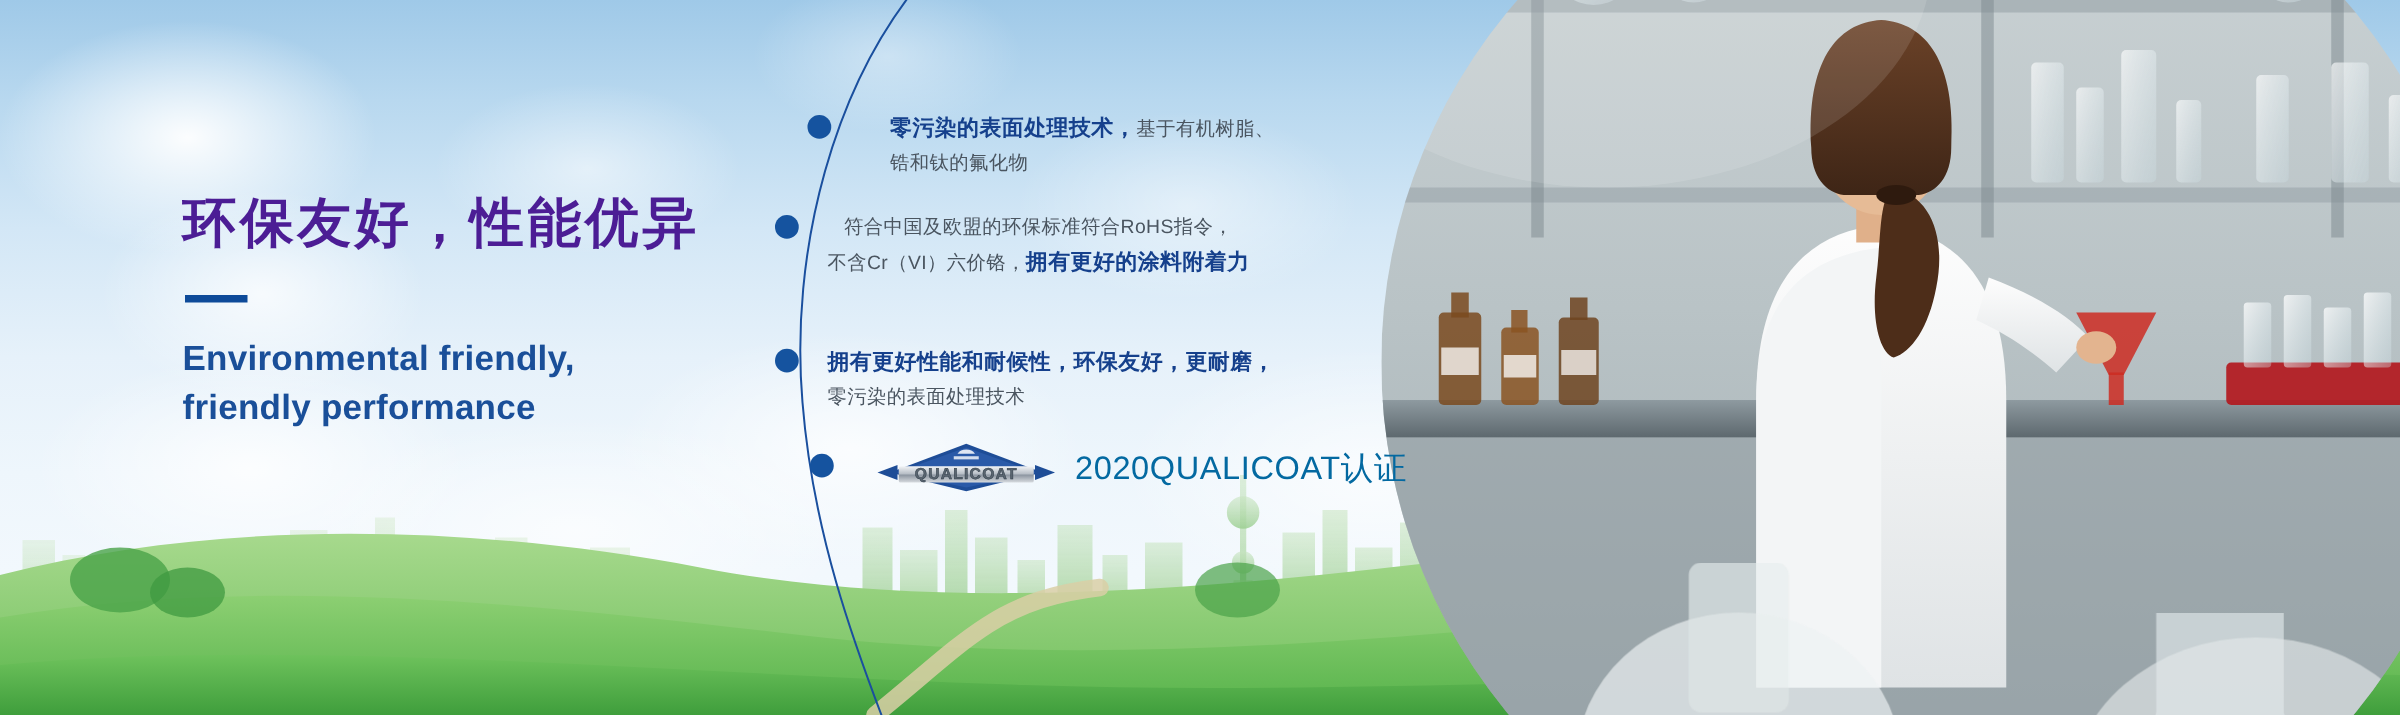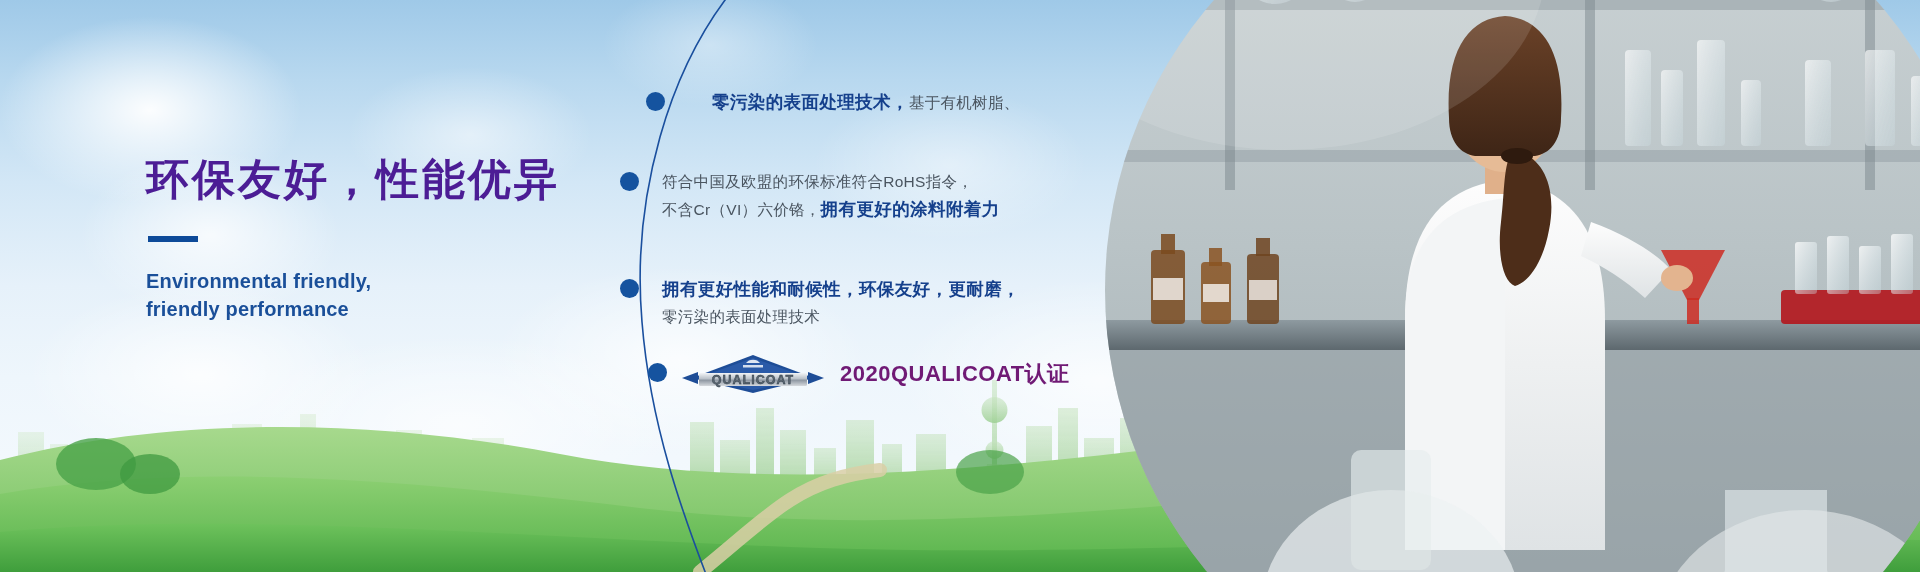--- a/index.html
+++ b/index.html
@@ -335,6 +335,9 @@
       <div class="b-line">
         <span class="b-strong">零污染的表面处理技术，</span><span class="b-normal">基于有机树脂、</span>
       </div>
+      <div class="b-line">
+        <span class="b-normal">锆和钛的氟化物</span>
+      </div>
     </div>
 
     <div class="dot" style="left:620px; top:172px;"></div>

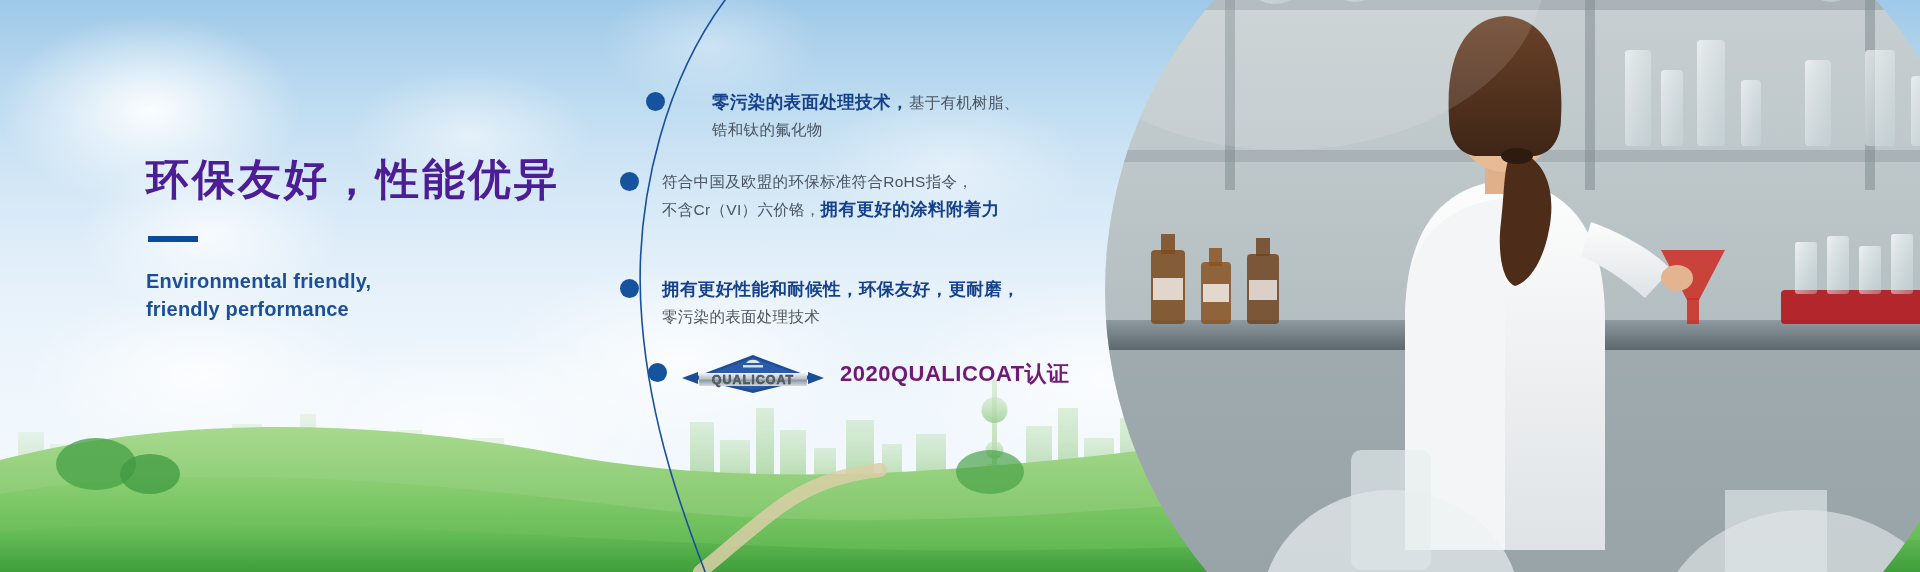--- a/index.html
+++ b/index.html
@@ -341,7 +341,7 @@
     </div>
 
     <div class="dot" style="left:620px; top:172px;"></div>
-    <div class="bullet-text" style="left:662px; top:168px;">
+    <div class="bullet-text" style="left:662px; top:168px;text-align:center;">
       <div class="b-line">
         <span class="b-normal">符合中国及欧盟的环保标准符合RoHS指令，</span>
       </div>

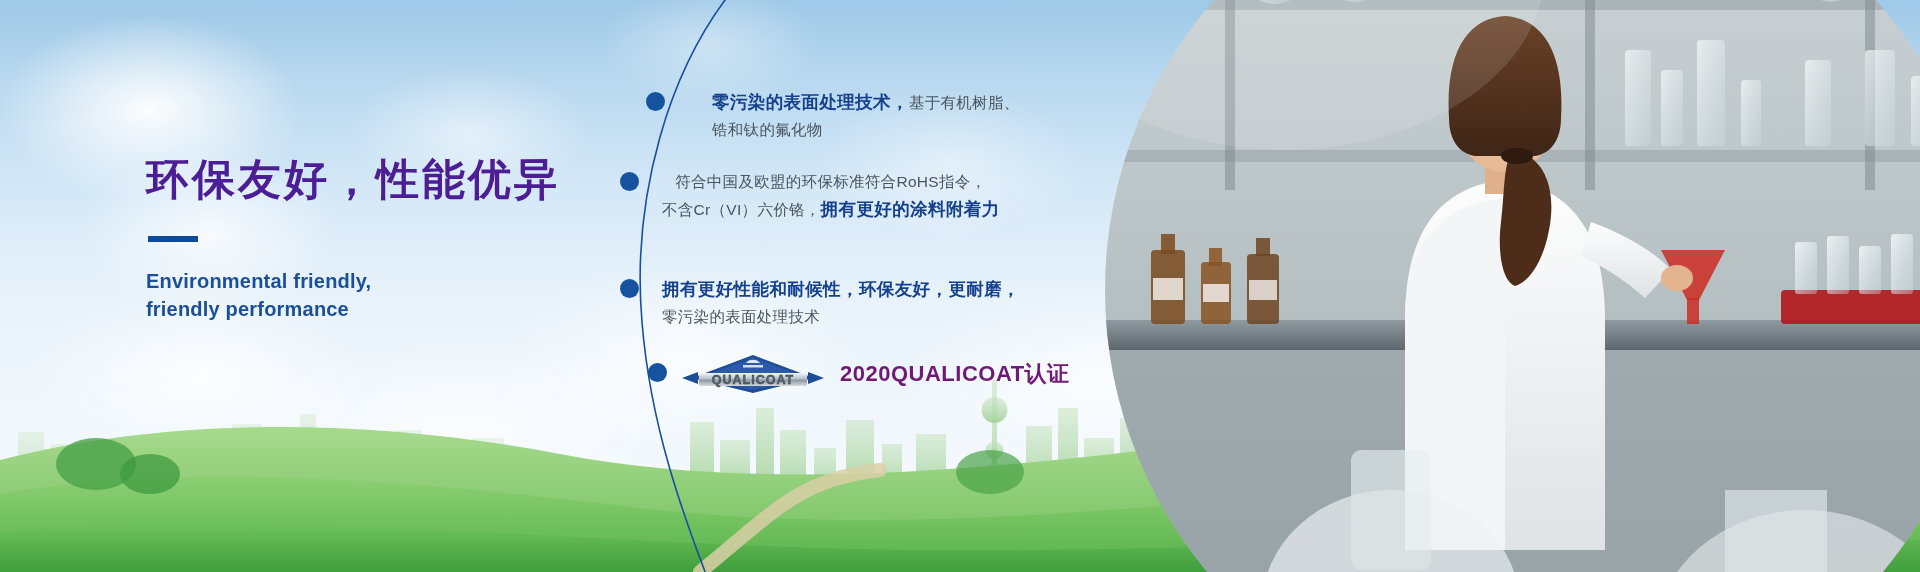--- a/index.html
+++ b/index.html
@@ -45,7 +45,7 @@
   }
   .rule { width:50px; height:6px; background:#0d4a99; margin:32px 0 26px 2px; }
   .headline-en {
-    font-size:20px; font-weight:bold; color:#1a4f99;
+    font-size:28px; font-weight:bold; color:#1a4f99;
     line-height:1.38; letter-spacing:.2px;
   }
 

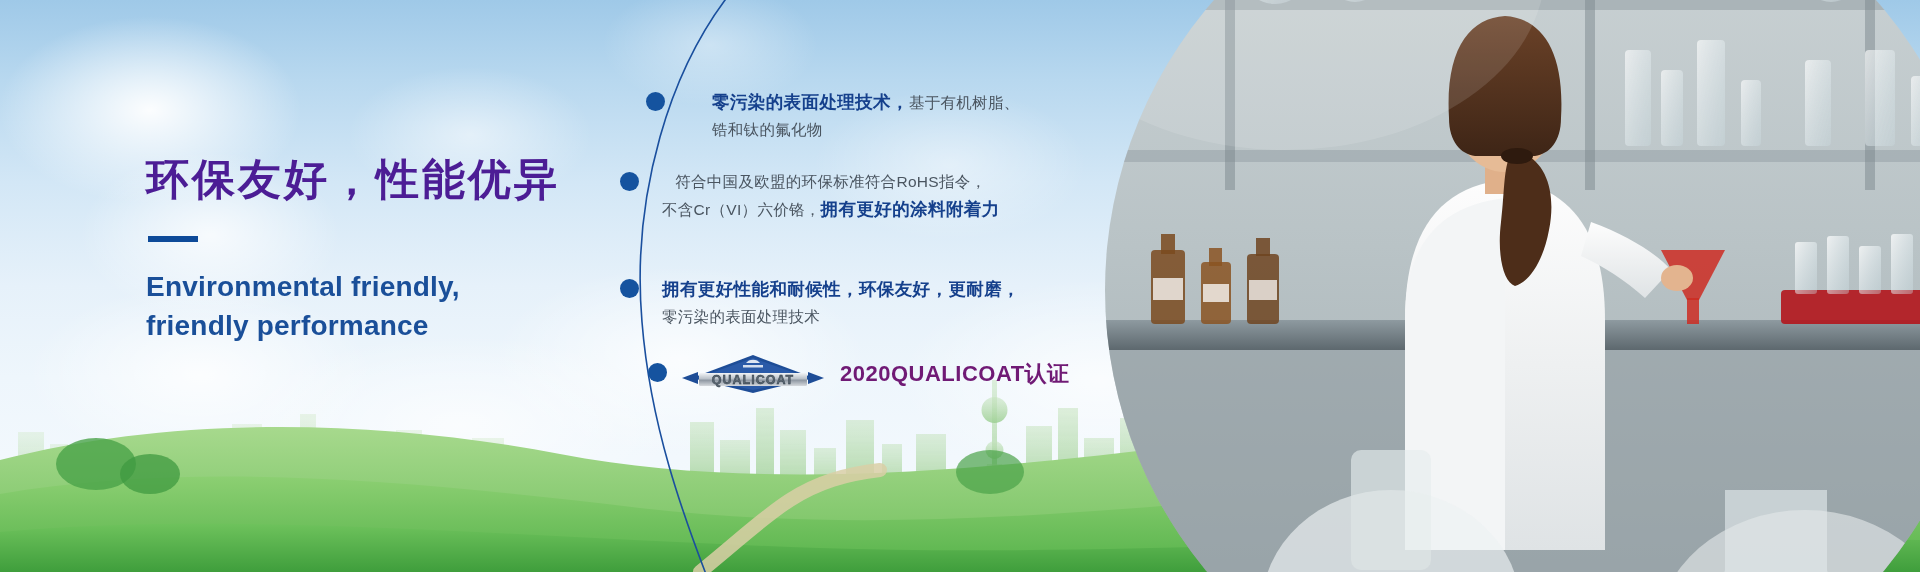--- a/index.html
+++ b/index.html
@@ -69,7 +69,7 @@
   .b-line { white-space:nowrap; line-height:1.7; }
 
   
-  .quali-row { position:absolute; left:680px; top:352px; display:flex; align-items:center; gap:14px; }
+  .quali-row { position:absolute; left:700px; top:352px; display:flex; align-items:center; gap:14px; }
   .quali-logo { width:146px; height:44px; }
   .quali-text {
     font-size:22px; font-weight:bold; color:#701a75; letter-spacing:.5px; white-space:nowrap;

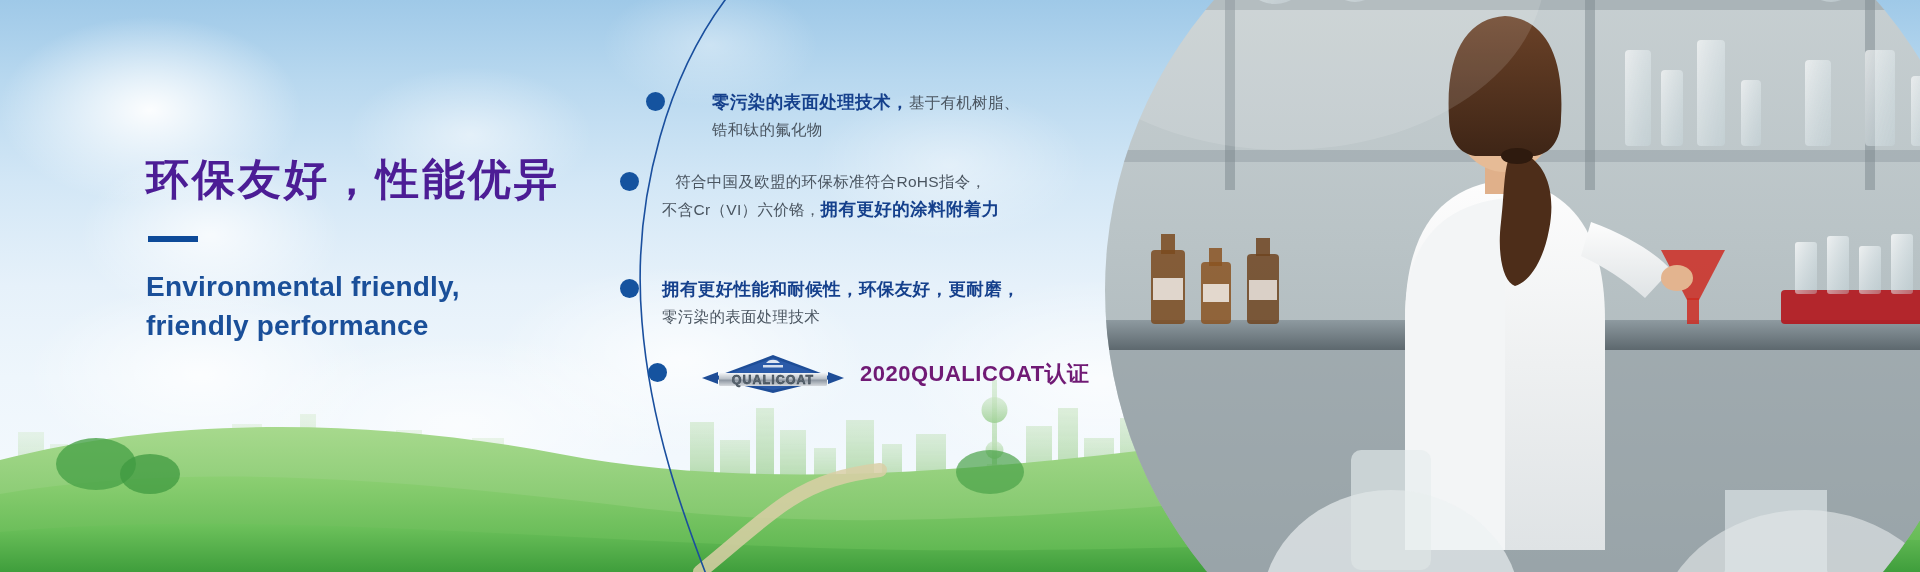--- a/index.html
+++ b/index.html
@@ -72,7 +72,7 @@
   .quali-row { position:absolute; left:700px; top:352px; display:flex; align-items:center; gap:14px; }
   .quali-logo { width:146px; height:44px; }
   .quali-text {
-    font-size:22px; font-weight:bold; color:#701a75; letter-spacing:.5px; white-space:nowrap;
+    font-size:26px; font-weight:normal; color:#0369a1; letter-spacing:.5px; white-space:nowrap;
   }
 </style>
 </head>

